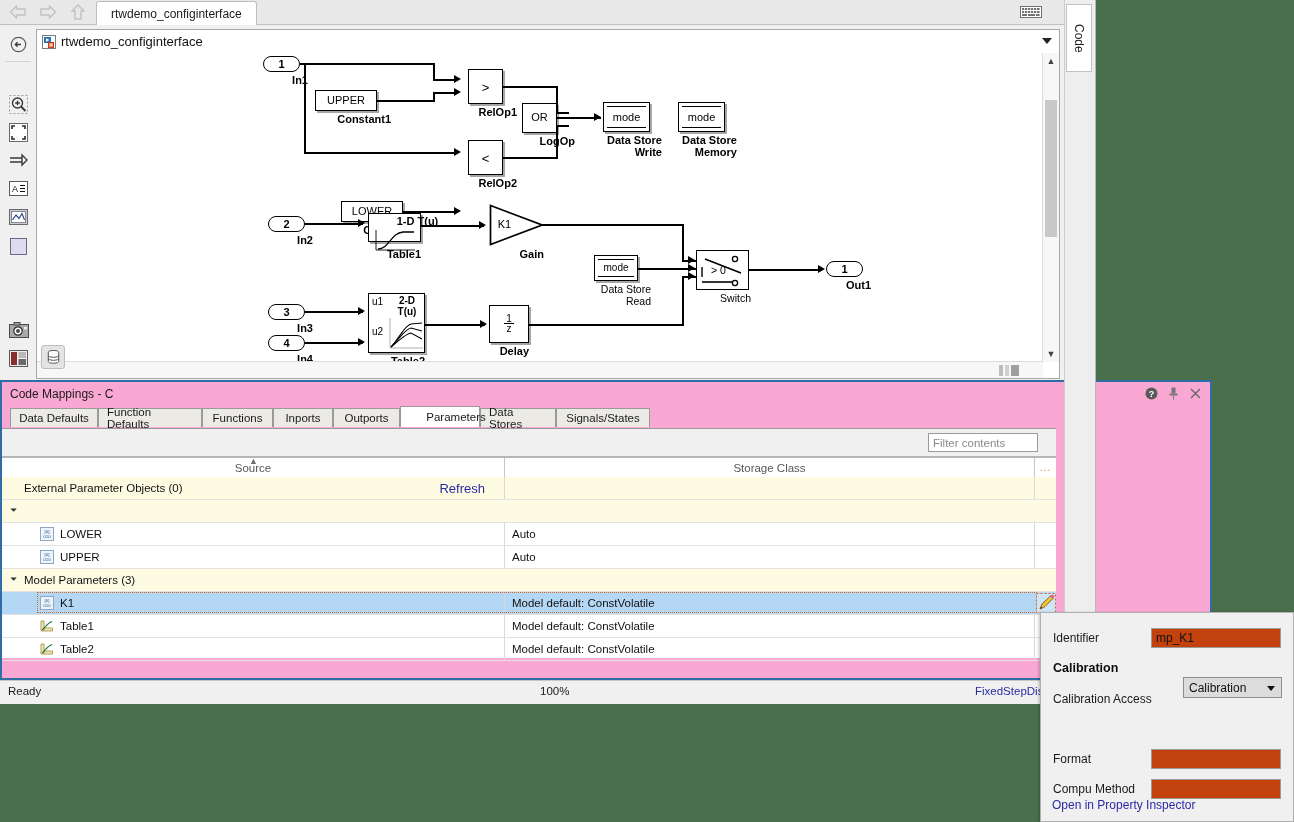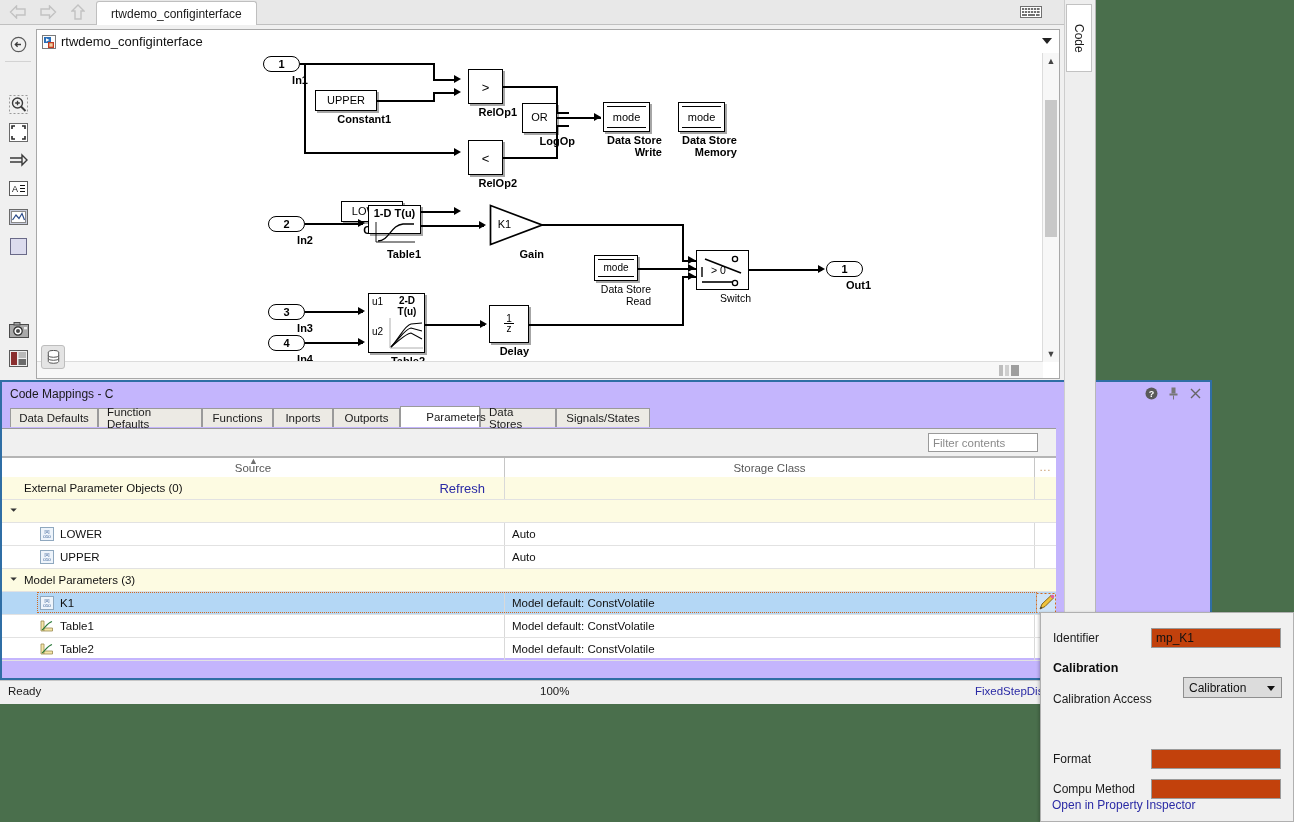--- a/index.html
+++ b/index.html
@@ -330,7 +330,7 @@
       <div class="wire wh" style="left:268px;top:170px;width:58px;"></div>
       <div class="arrow" style="left:321px;top:166px;"></div>
 
-      <div class="blk shadow" style="left:331px;top:152px;width:53px;height:29px;">
+      <div class="blk shadow" style="left:331px;top:160px;width:53px;height:29px;padding-left:23px;">
         <div class="blktext" style="top:1px;font-weight:bold;">1-D T(u)</div>
         <svg style="position:absolute;left:4px;top:15px;" width="44" height="23" viewBox="0 0 44 23">
           <path d="M3 1 L3 21 L42 21" fill="none" stroke="#000" stroke-width="0.9"></path>

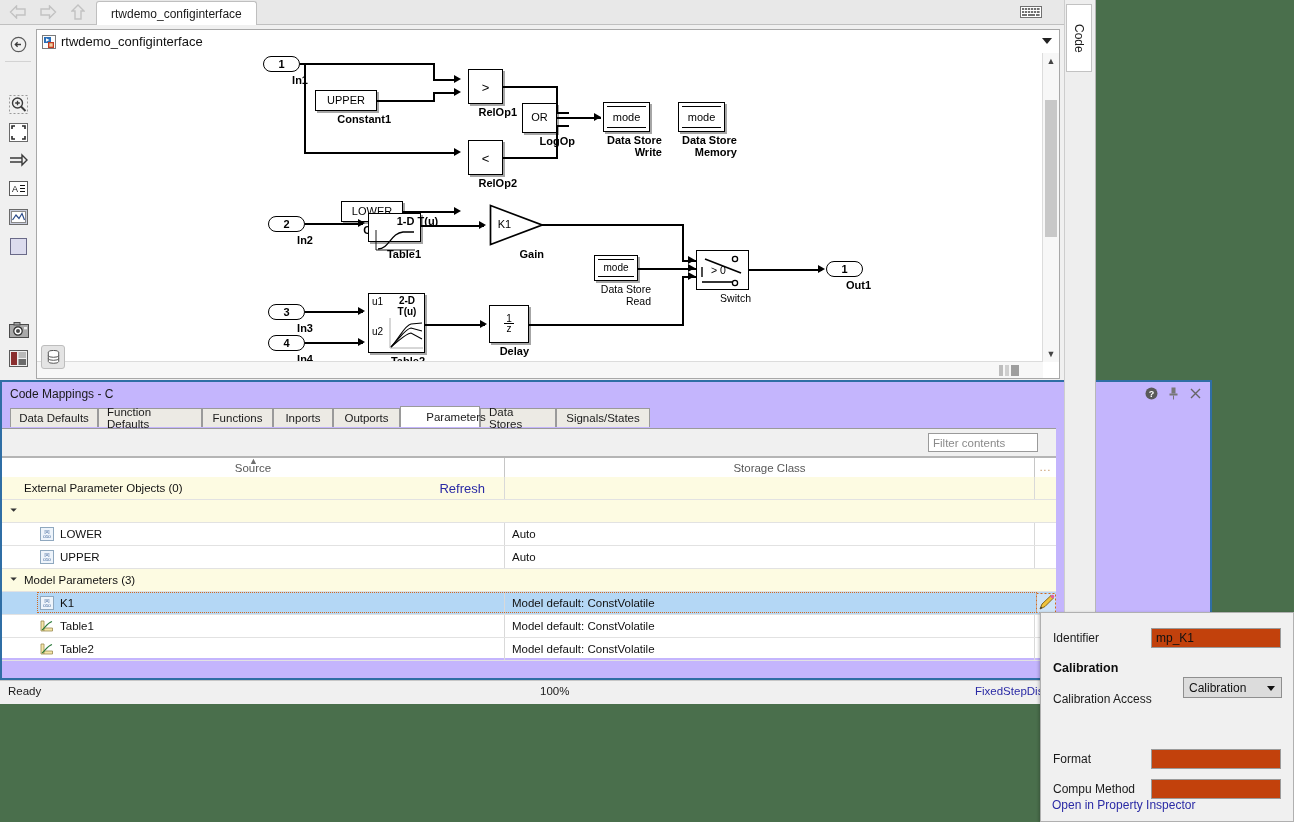--- a/index.html
+++ b/index.html
@@ -62,7 +62,7 @@
   .blktext{position:absolute;width:100%;text-align:center;font-size:11px;color:#000;}
 
   
-  .cmpanel{position:absolute;left:0;top:380px;width:1212px;height:300px;background:#c4b5fd;border:2px solid #2f6ea5;border-top:2px solid #2f6ea5;box-sizing:border-box;}
+  .cmpanel{position:absolute;left:0;top:380px;width:1212px;height:300px;background:#f9a8d4;border:2px solid #2f6ea5;border-top:2px solid #2f6ea5;box-sizing:border-box;}
   .cmtitle{position:absolute;left:8px;top:5px;font-size:12px;color:#1a1a1a;}
   .cmicons{position:absolute;right:8px;top:5px;display:flex;gap:9px;align-items:center;}
   .cmicons .ic{width:13px;height:13px;display:flex;align-items:center;justify-content:center;color:#555;font-size:12px;}

